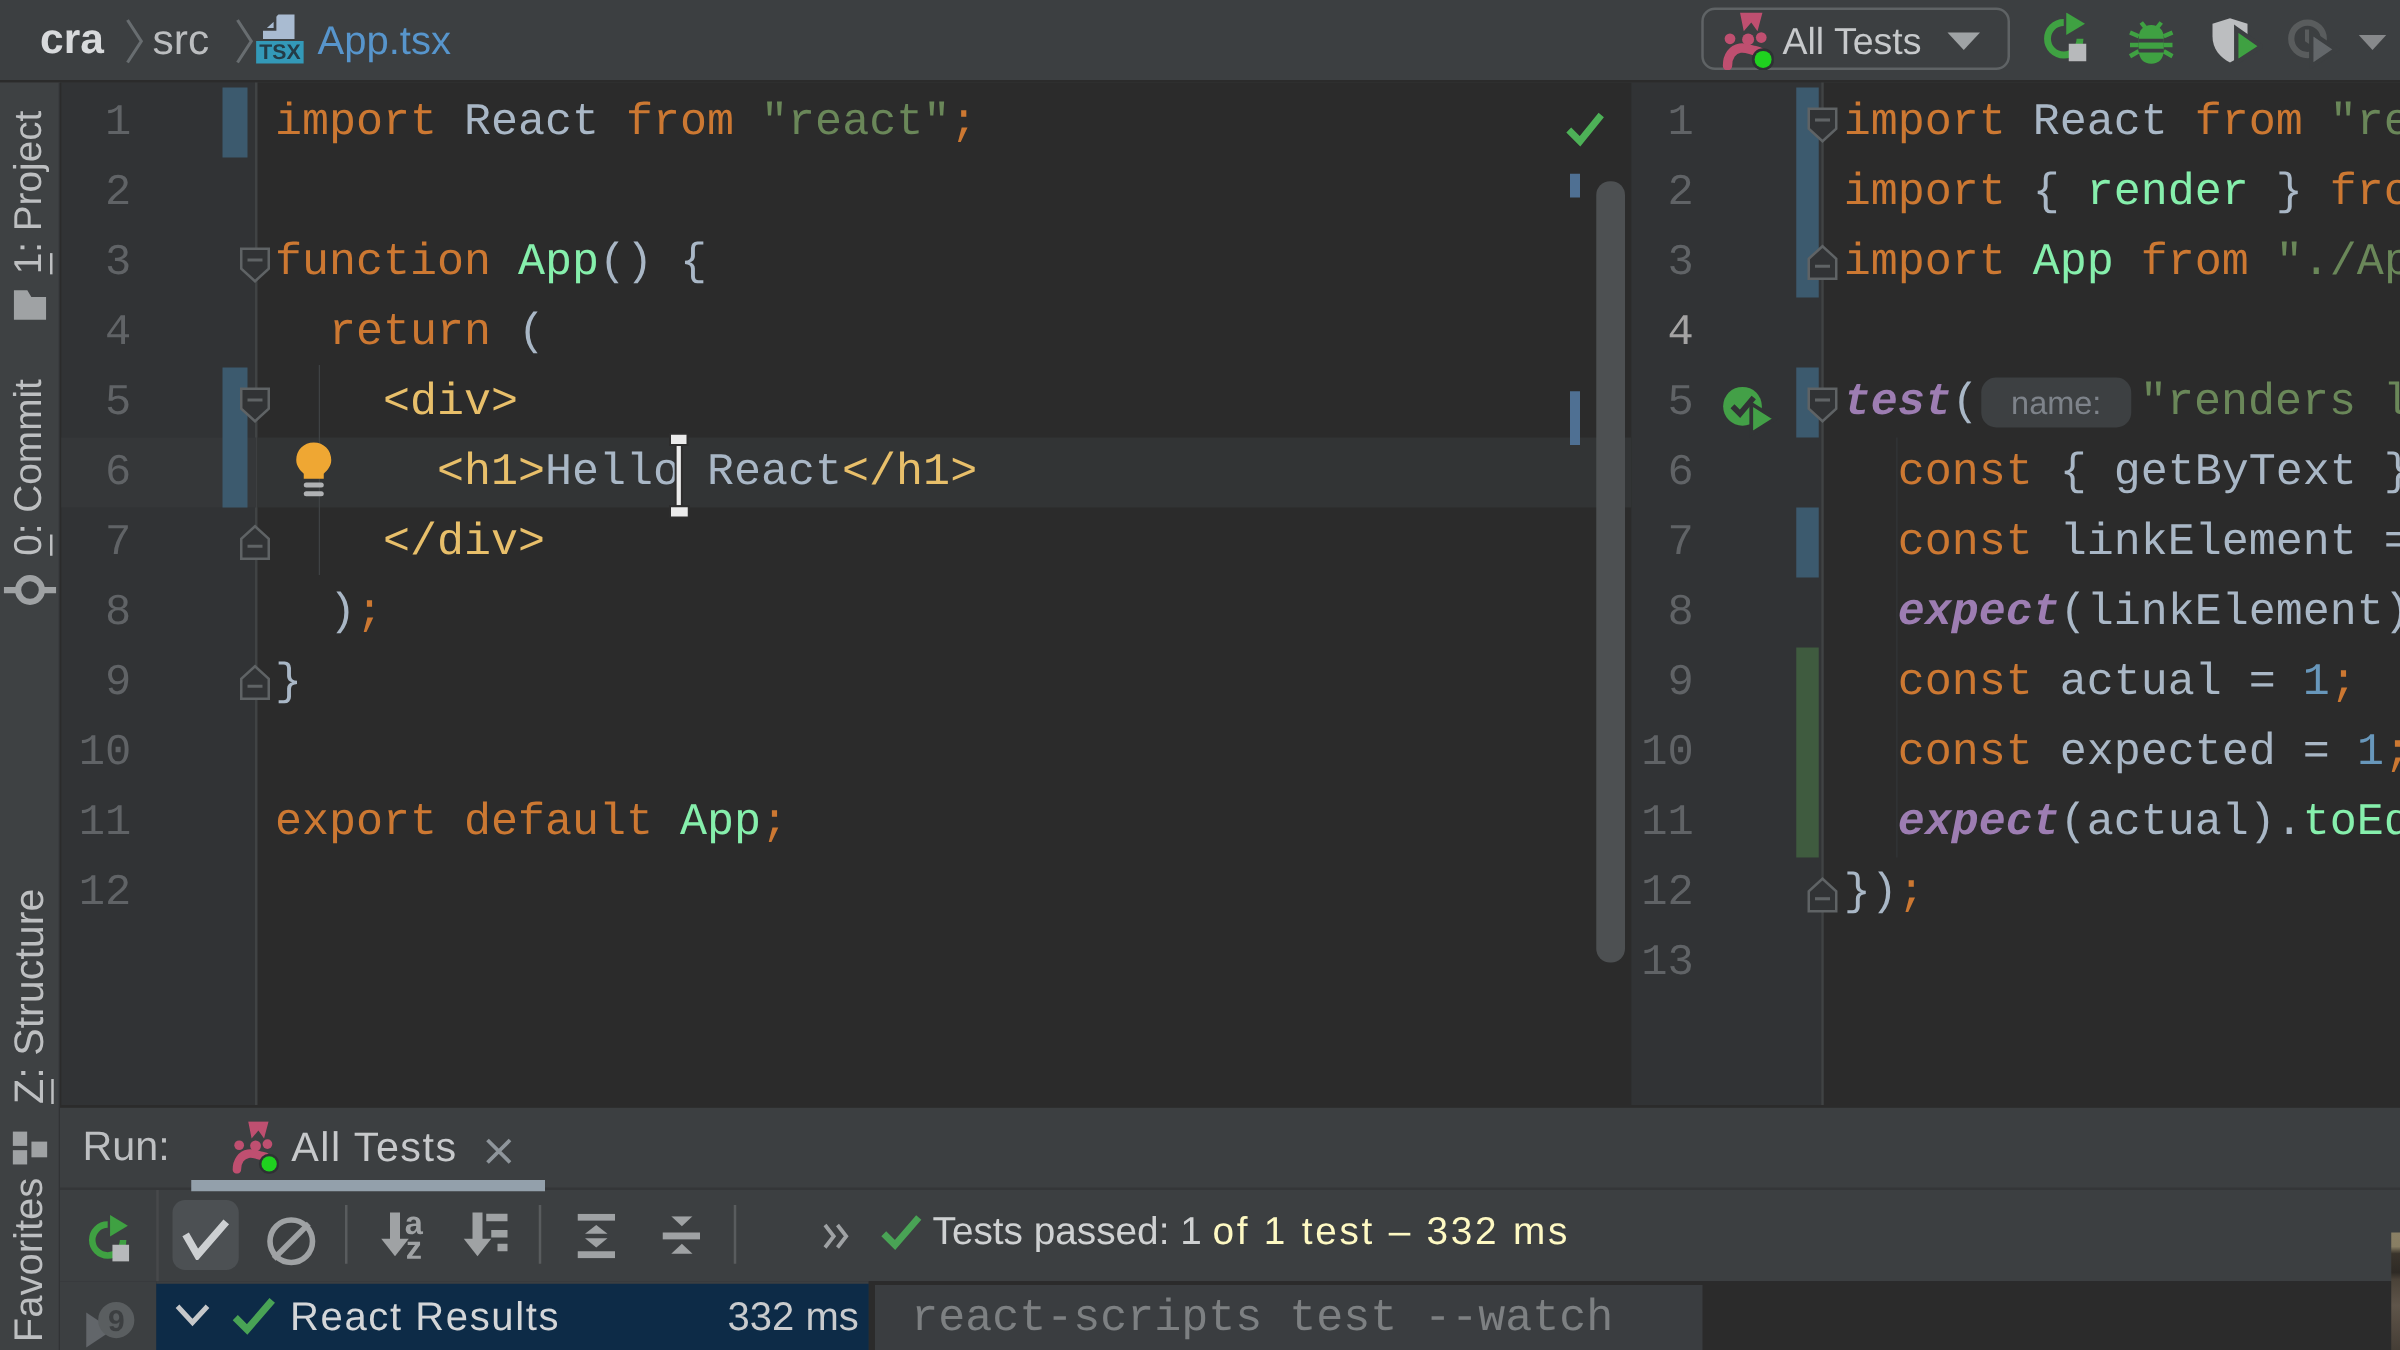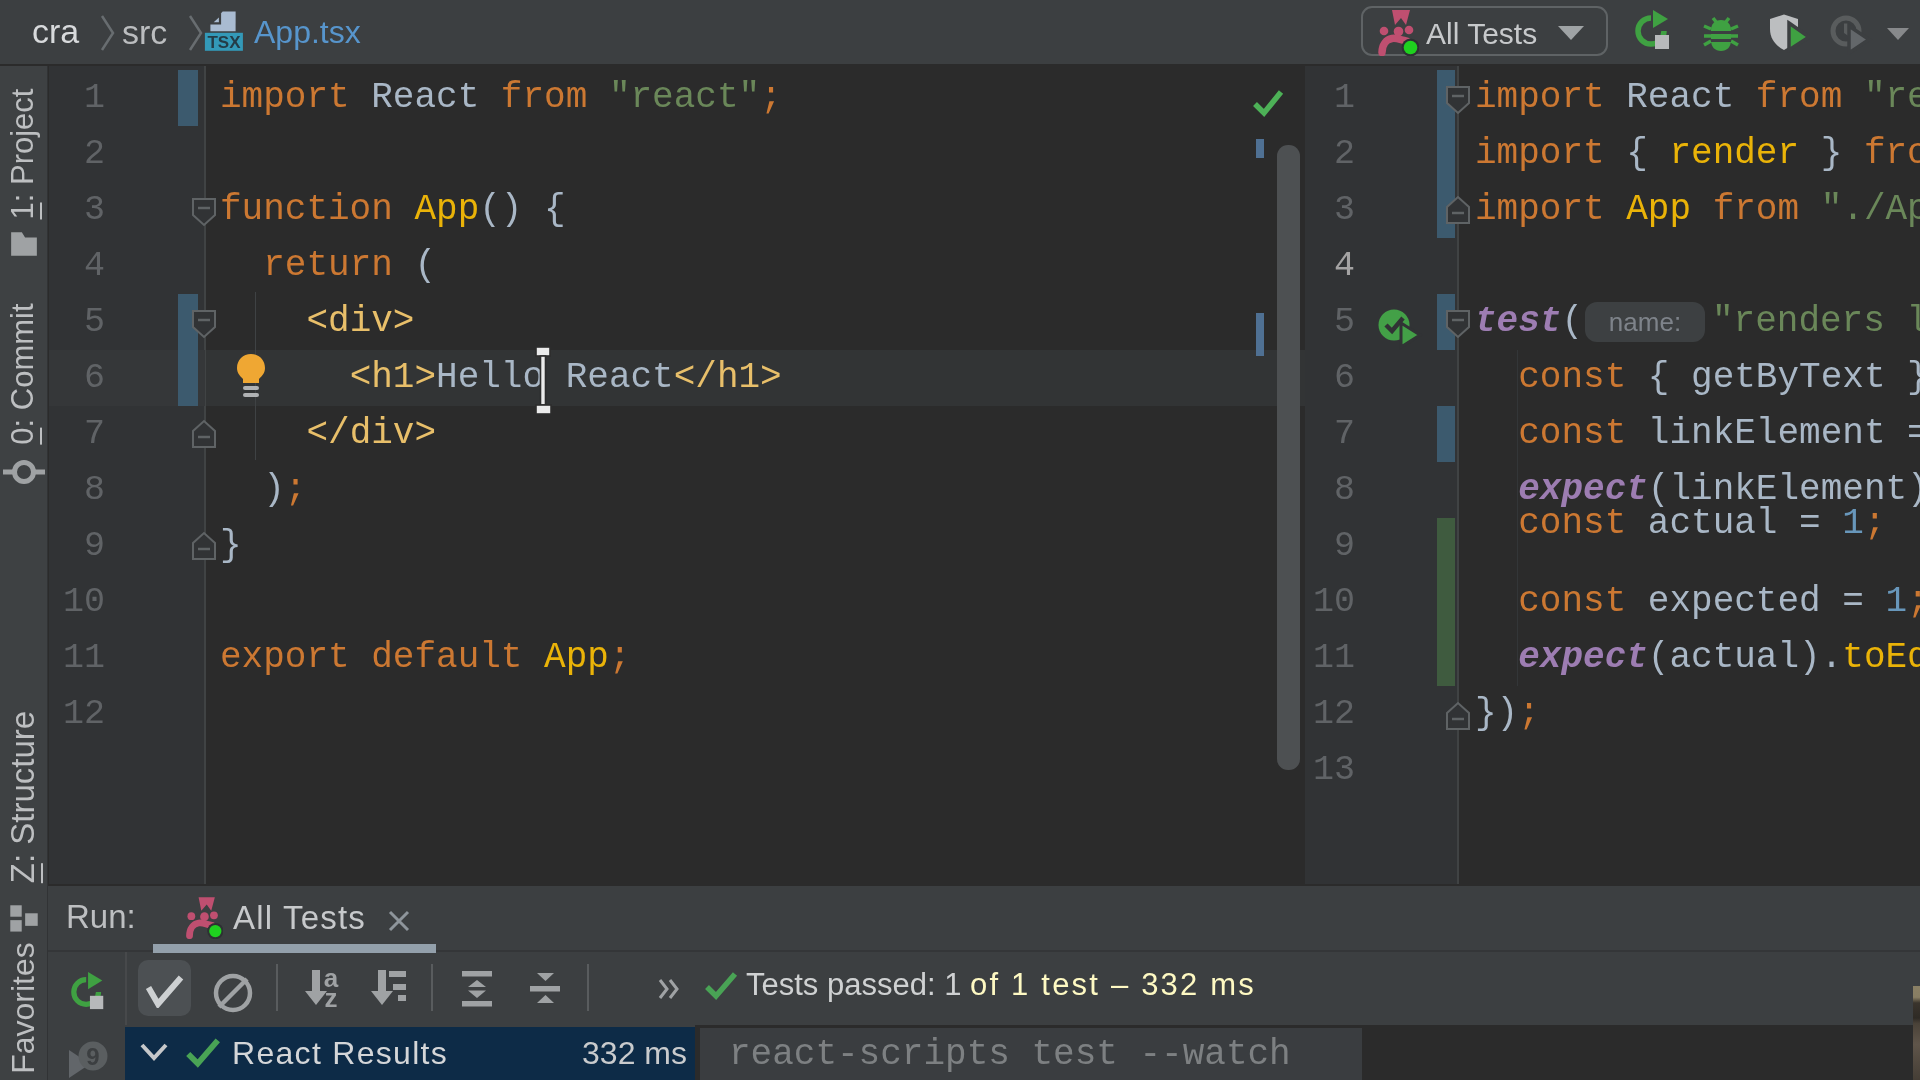--- a/index.html
+++ b/index.html
@@ -20,7 +20,7 @@
 <div id="root">
 
   <div class="abs" style="left:0;top:0;width:1920px;height:66px;background:#3c3f41;border-bottom:2px solid #2b2b2b"></div>
-  <div class="abs" style="left:32px;top:12px;font-size:34px;font-weight:normal;color:#d8dadc">cra</div>
+  <div class="abs" style="left:32px;top:12px;font-size:34px;font-weight:bold;color:#d8dadc">cra</div>
   <svg class="abs" style="left:98px;top:14px" width="20" height="38" viewBox="0 0 20 38">
       <polyline points="4,2 15,19 4,36" fill="none" stroke="#686d70" stroke-width="2.5"></polyline>
     </svg>

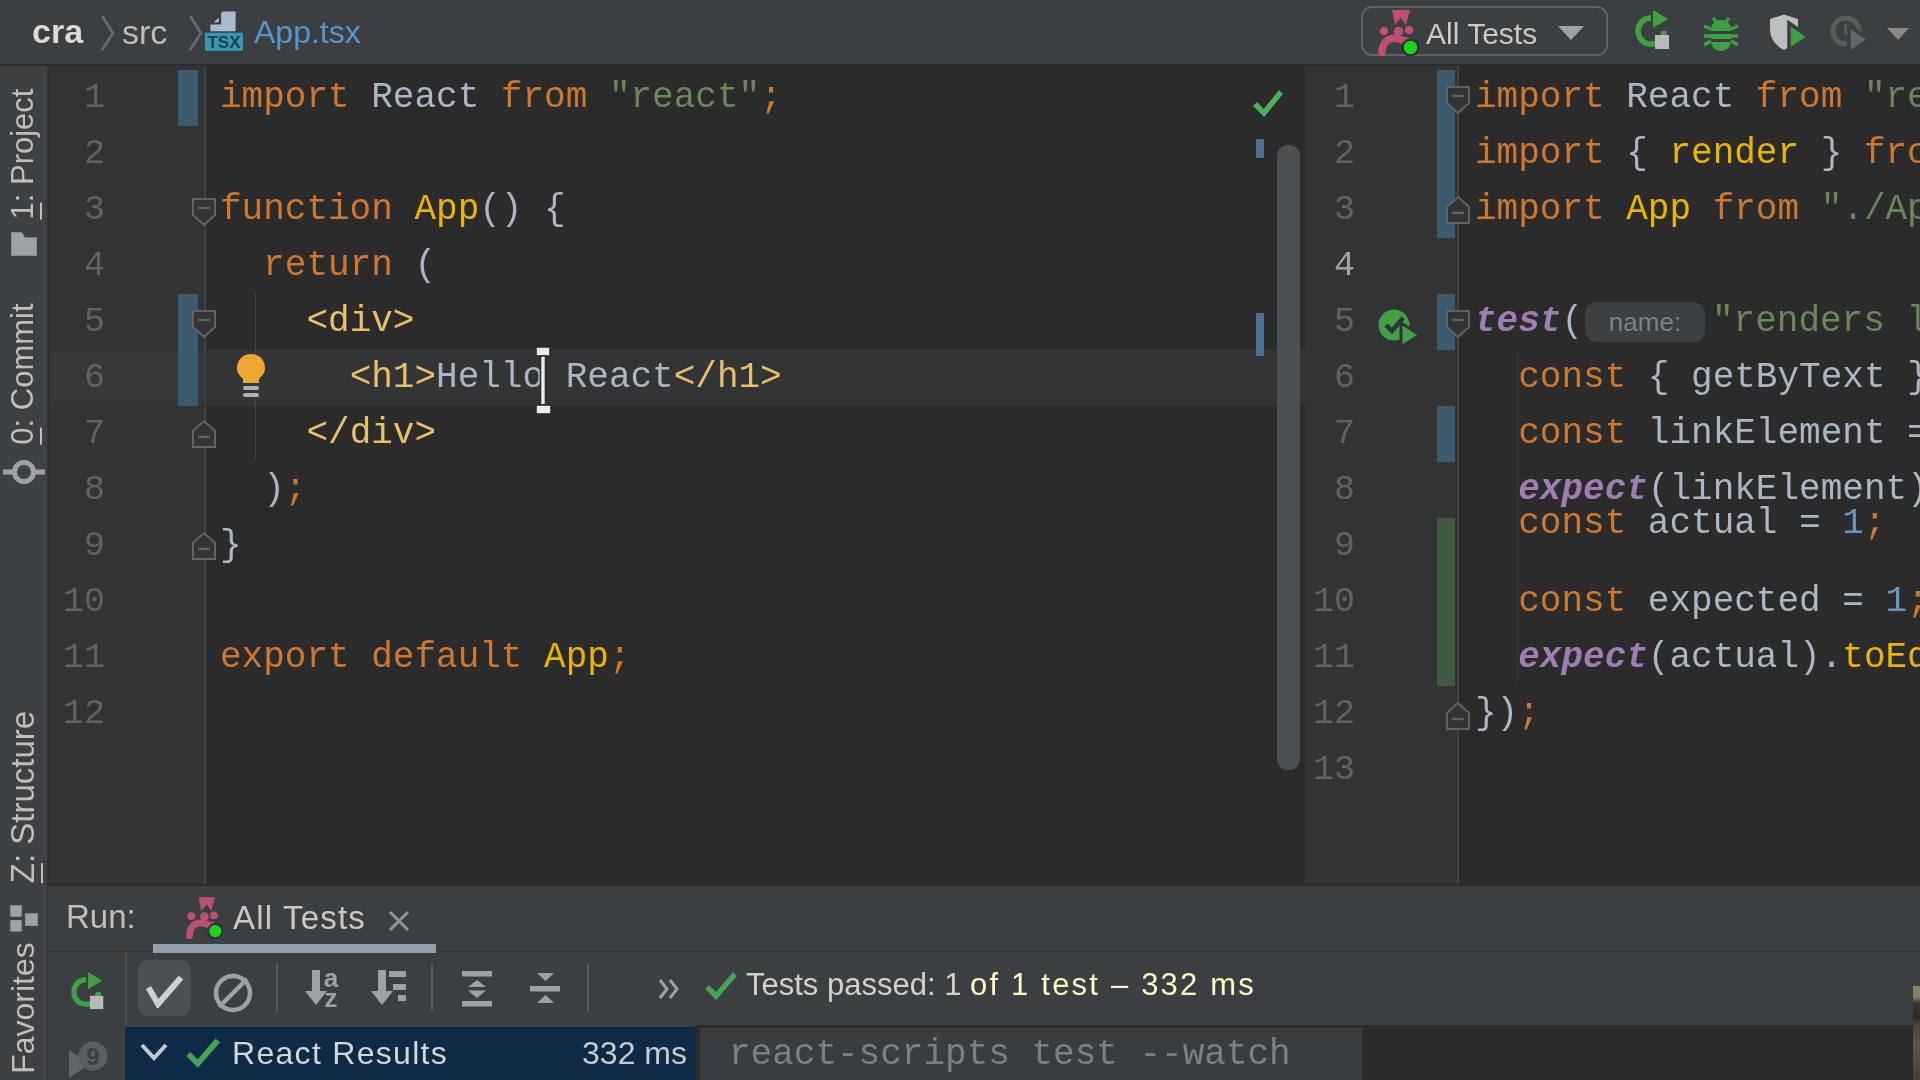--- a/index.html
+++ b/index.html
@@ -11,7 +11,7 @@
 .k{color:#cc7832}
 .s{color:#6a8759}
 .n{color:#6897bb}
-.f{color:#eab308}
+.f{color:#86efac}
 .t{color:#e8bf6a}
 .p{color:#9d7db2;font-style:italic;font-weight:bold}
 </style>

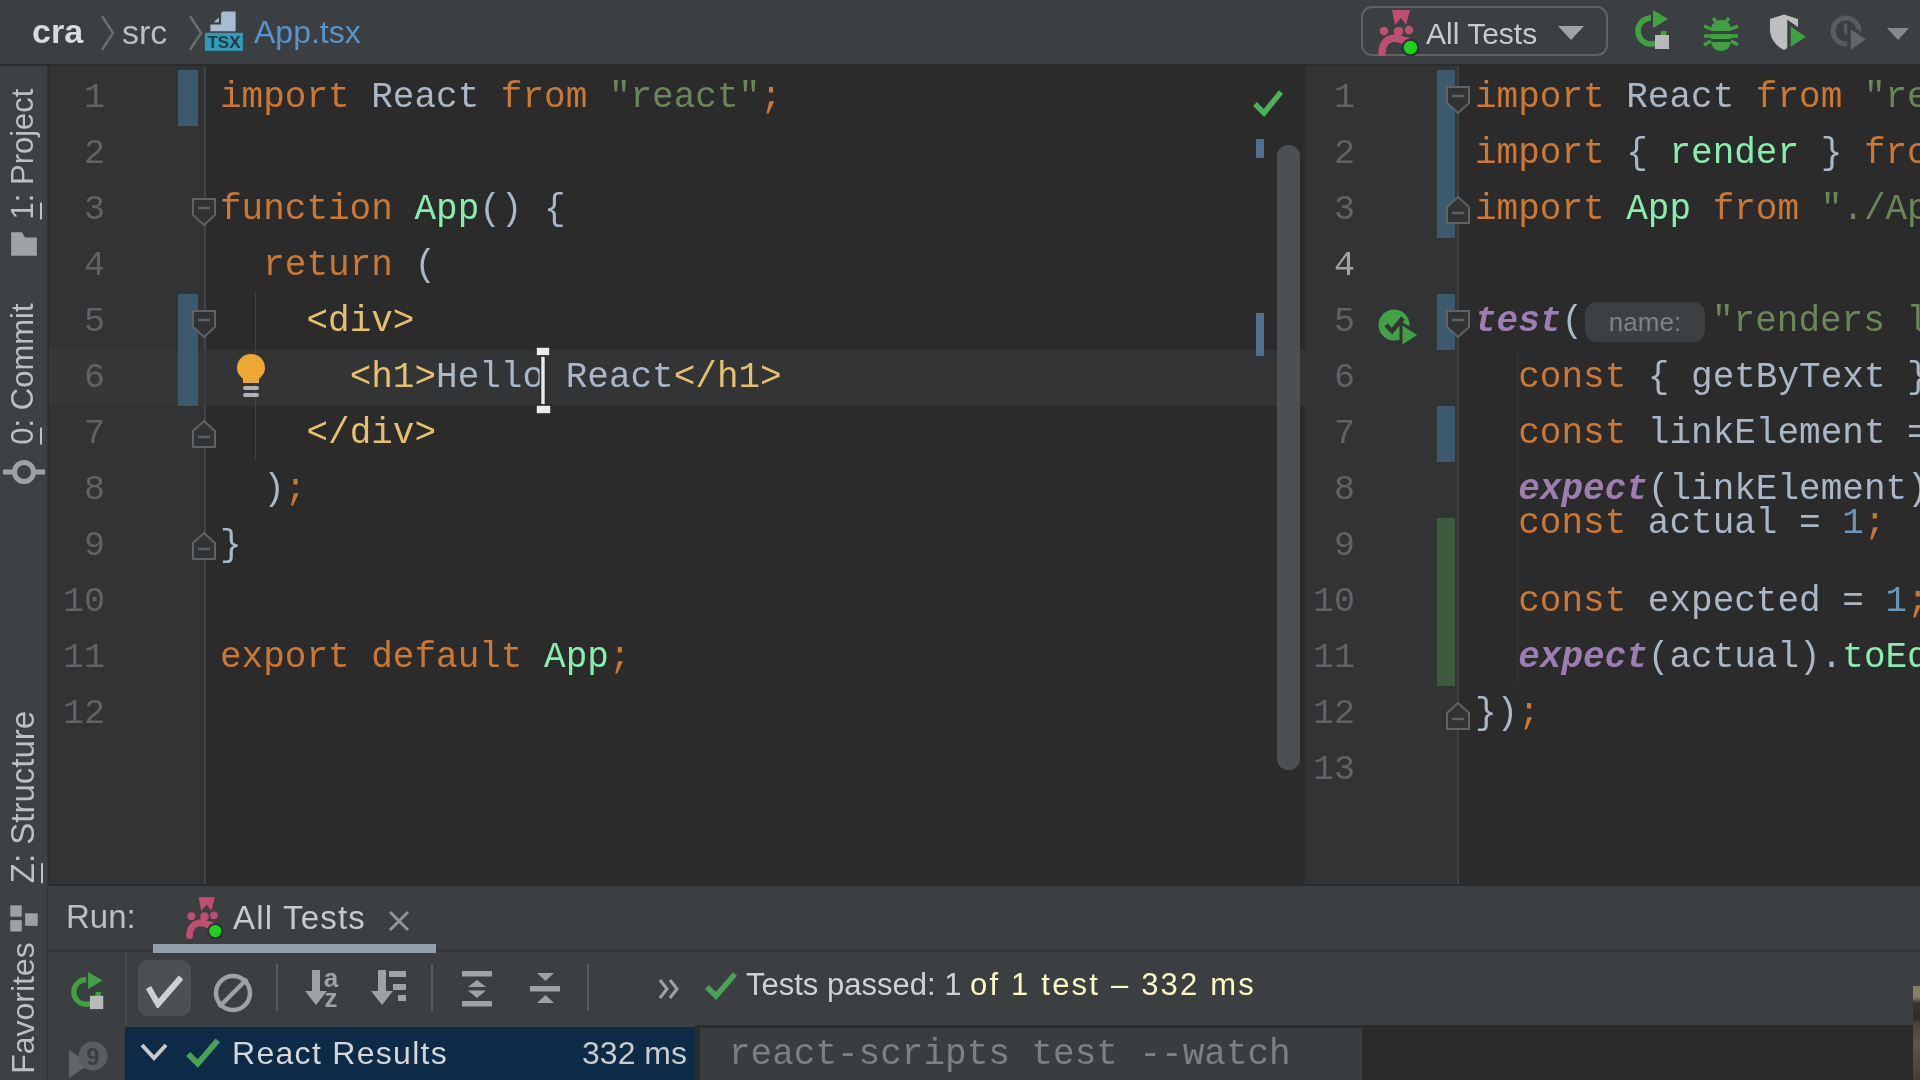--- a/index.html
+++ b/index.html
@@ -232,7 +232,7 @@
     <div class="mono abs" style="left:1475px;top:350px">  <span class="k">const</span> { getByText } = (&lt;App /&gt;)</div>
     <div class="mono abs" style="left:1475px;top:406px">  <span class="k">const</span> linkElement = (/learn react/i)</div>
     <div class="mono abs" style="left:1475px;top:462px">  <span class="p">expect</span>(linkElement).()</div>
-    <div class="mono abs" style="left:1475px;top:496px">  <span class="k">const</span> actual = <span class="n">1</span><span class="k">;</span></div>
+    <div class="mono abs" style="left:1475px;top:518px">  <span class="k">const</span> actual = <span class="n">1</span><span class="k">;</span></div>
     <div class="mono abs" style="left:1475px;top:574px">  <span class="k">const</span> expected = <span class="n">1</span><span class="k">;</span></div>
     <div class="mono abs" style="left:1475px;top:630px">  <span class="p">expect</span>(actual).<span class="f">toEqual</span>(expected)</div>
     <div class="mono abs" style="left:1475px;top:686px">})<span class="k">;</span></div>

